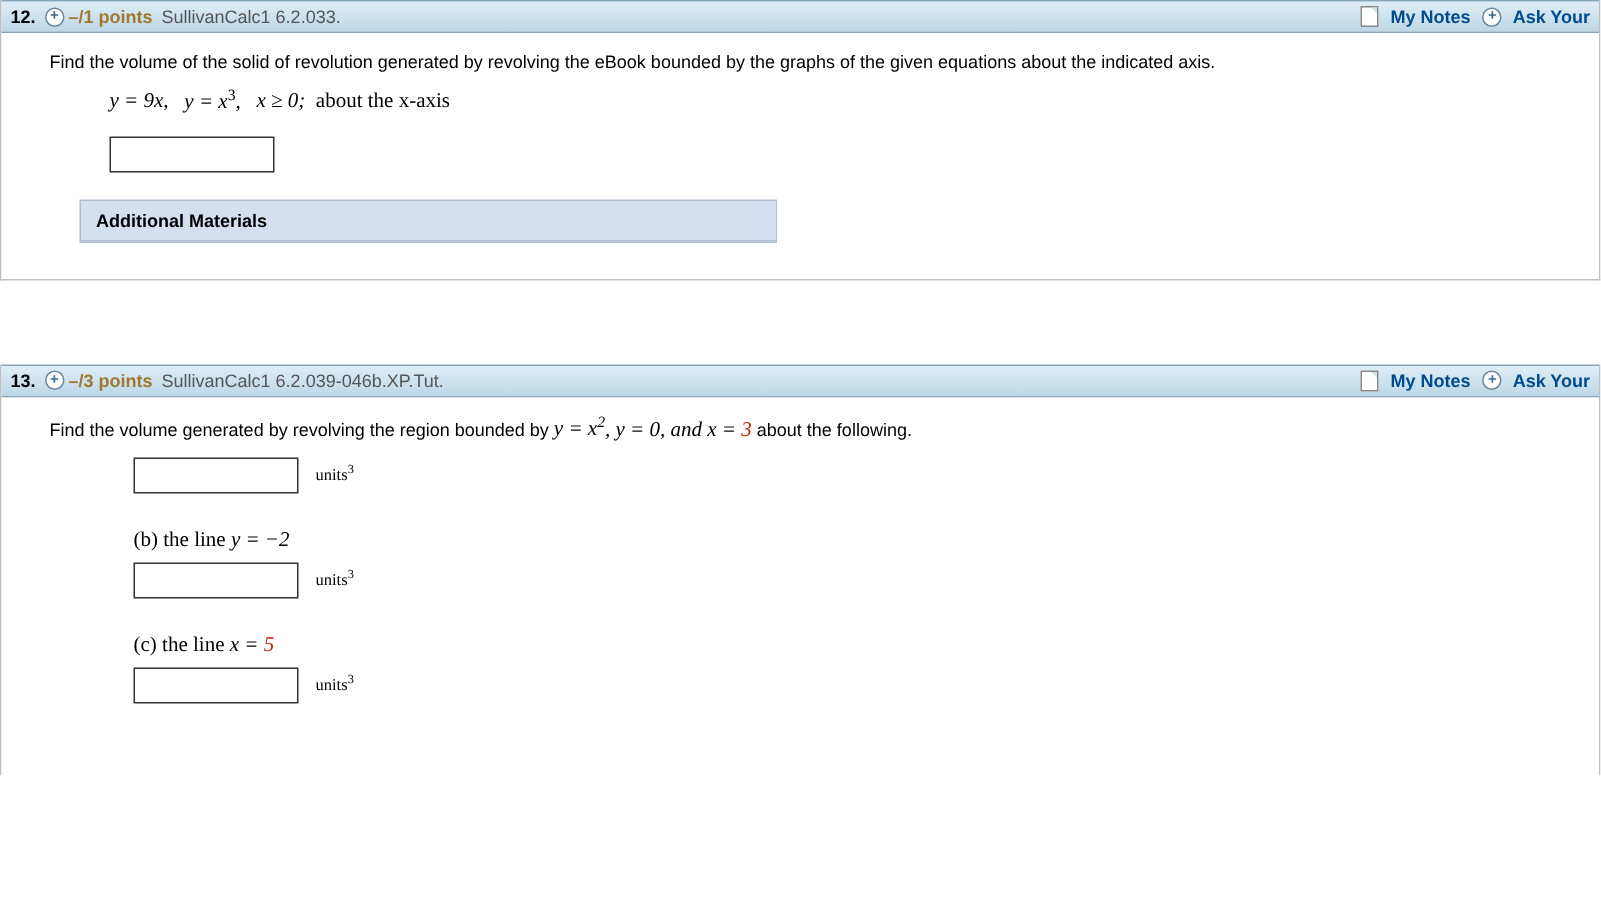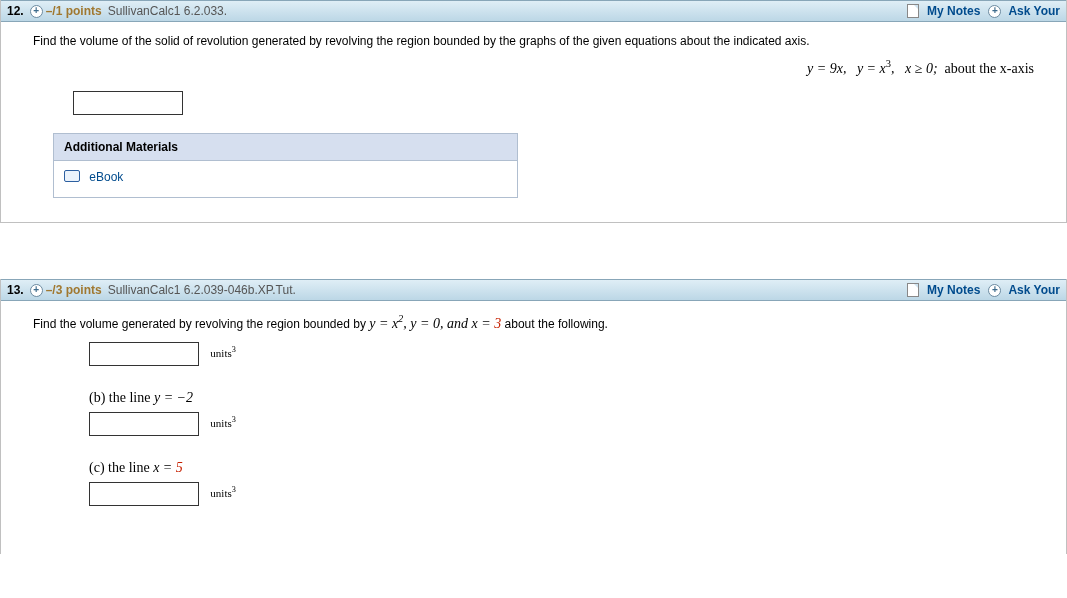--- a/index.html
+++ b/index.html
@@ -185,7 +185,7 @@
     <span class="ask-link">Ask Your</span>
   </div>
   <div class="qbody">
-    <div class="prompt">Find the volume of the solid of revolution generated by revolving the region bounded by the graphs of the given equations about the indicated axis.</div>
+    <div class="prompt">Find the volume of the solid of revolution generated by revolving the eBook bounded by the graphs of the given equations about the indicated axis.</div>
     <div class="equation">
       <span>y = 9x,</span>&nbsp;&nbsp;
       <span><span>y = x</span><sup class="up">3</sup><span>,</span></span>&nbsp;&nbsp;

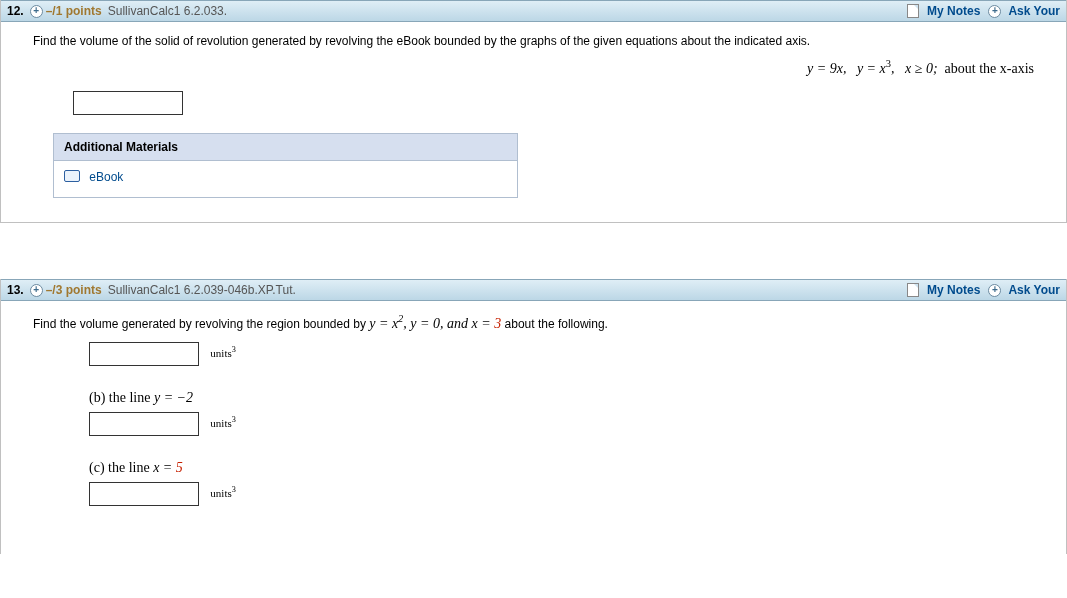--- a/index.html
+++ b/index.html
@@ -88,7 +88,6 @@
     font-size: 14px;
     margin-left: 40px;
     margin-bottom: 10px;
-    text-align: right;
   }
   .equation .up { font-style: normal; }
   .ansbox {

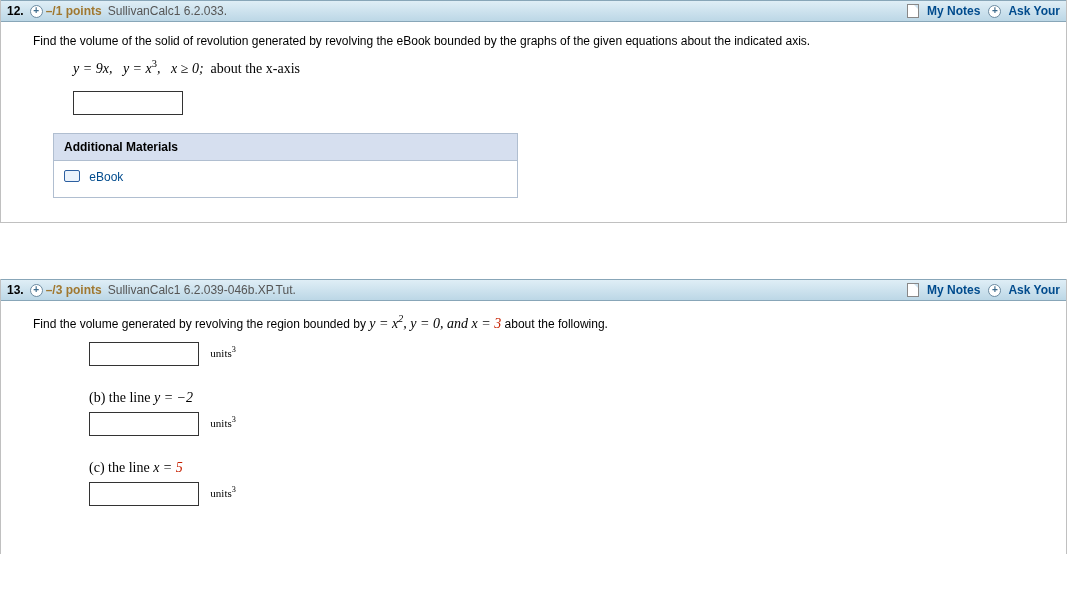--- a/index.html
+++ b/index.html
@@ -194,10 +194,6 @@
     <input class="ansbox" type="text" style="">
     <div class="materials">
       <div class="materials-h">Additional Materials</div>
-      <div class="materials-b">
-        <span class="book-icon"></span>
-        <span class="ebook-link">eBook</span>
-      </div>
     </div>
   </div>
 </div>

